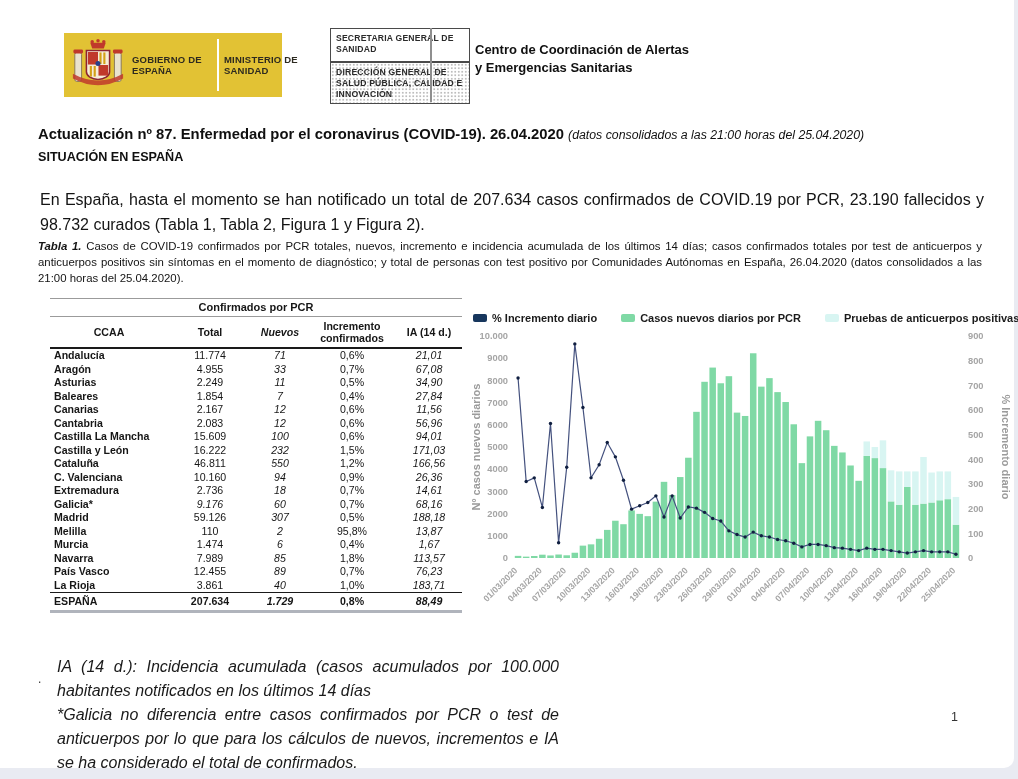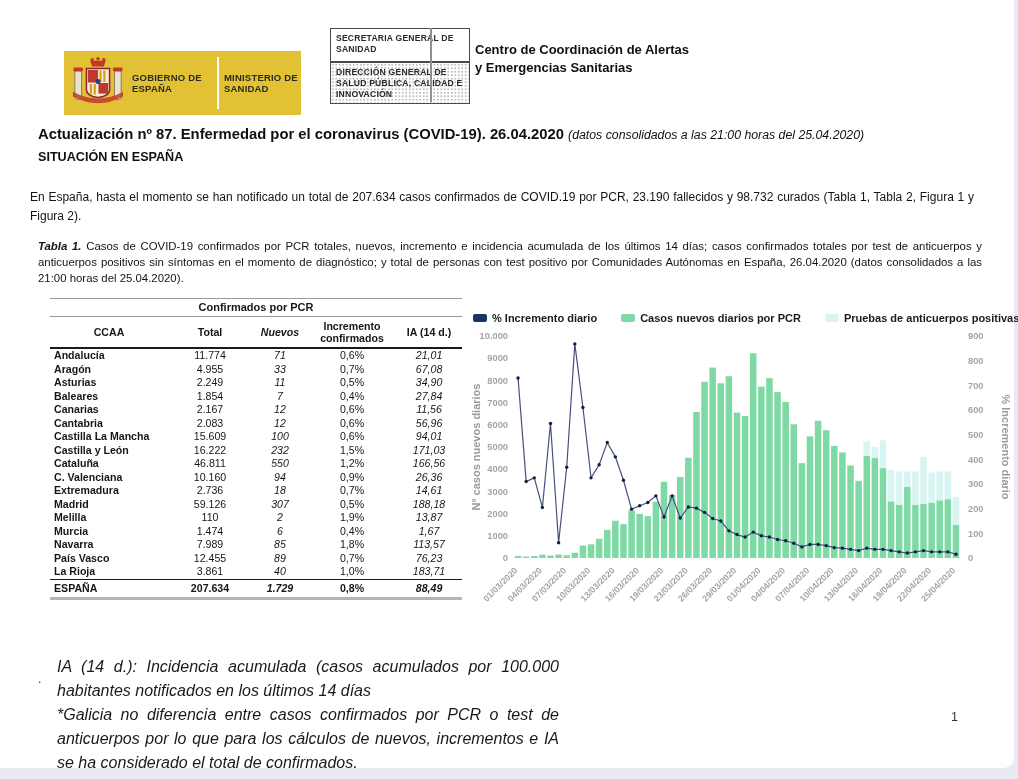--- a/index.html
+++ b/index.html
@@ -9,7 +9,7 @@
   .abs{position:absolute;}
 
   
-  .logo-box{left:64px;top:33px;width:237px;height:64px;background:#e2c234;display:flex;align-items:center;margin-top:18px;}
+  .logo-box{left:64px;top:33px;width:218px;height:64px;background:#e2c234;display:flex;align-items:center;}
   .logo-emblem{position:absolute;left:5px;top:4px;width:58px;height:56px;}
   .logo-cell{position:absolute;top:0;height:100%;display:flex;flex-direction:column;justify-content:center;
              font-size:9.5px;font-weight:bold;color:#2d2a20;line-height:1.2;letter-spacing:.2px;}

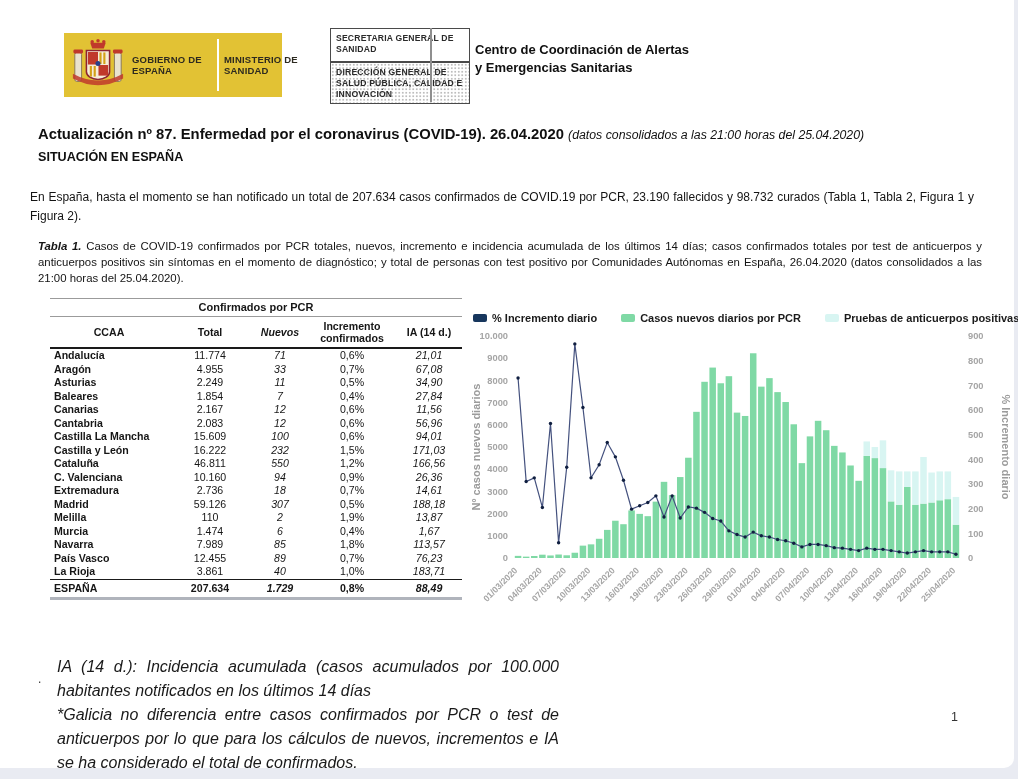--- a/index.html
+++ b/index.html
@@ -29,7 +29,7 @@
   .title-line b{font-weight:bold;}
   .title-note{font-size:12.3px;font-style:italic;font-weight:normal;}
   .subtitle{left:38px;top:150px;font-size:12.6px;font-weight:bold;color:#101010;}
-  .intro{left:30px;top:188px;width:944px;font-size:12px;color:#141414;line-height:1.55;text-align:justify;}
+  .intro{left:40px;top:188px;width:944px;font-size:16px;color:#141414;line-height:1.55;text-align:justify;}
   .caption{left:38px;top:238px;width:944px;font-size:11.4px;color:#141414;line-height:1.42;text-align:justify;}
   .caption b{font-weight:bold;font-style:italic;}
 

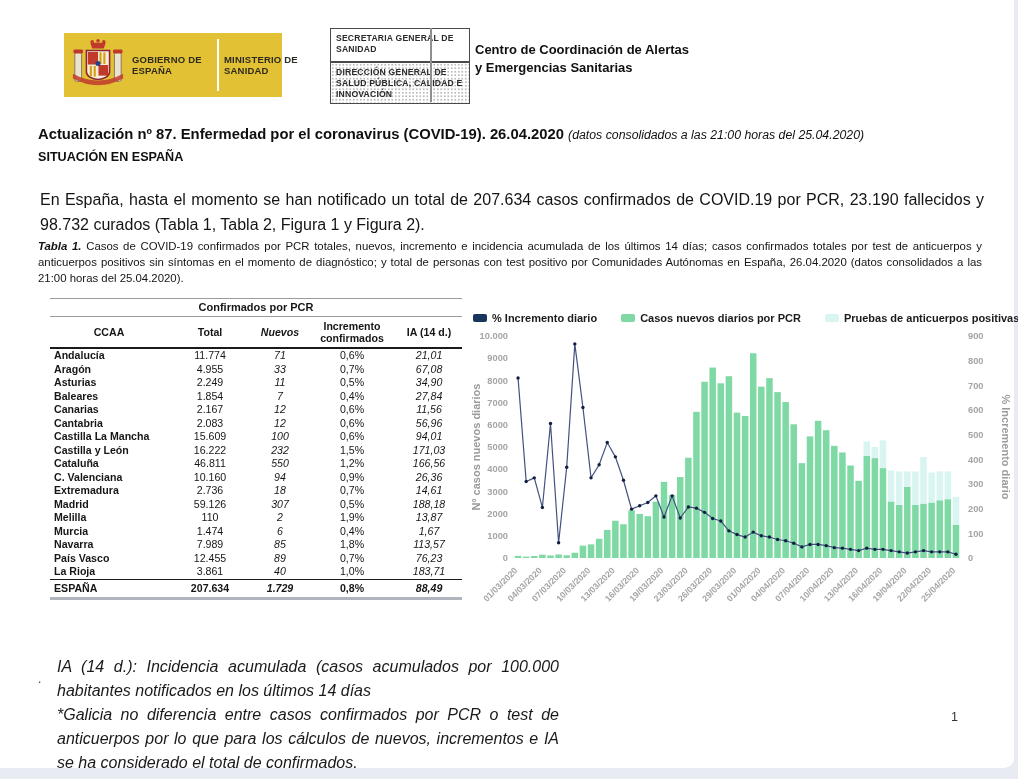--- a/index.html
+++ b/index.html
@@ -204,6 +204,13 @@
               <td class="c2">18</td>
               <td class="c3">0,7%</td>
               <td class="c4">14,61</td>
+            </tr>
+            <tr>
+              <td class="c0">Galicia*</td>
+              <td class="c1 it">9.176</td>
+              <td class="c2">60</td>
+              <td class="c3">0,7%</td>
+              <td class="c4">68,16</td>
             </tr>
             <tr>
               <td class="c0">Madrid</td>

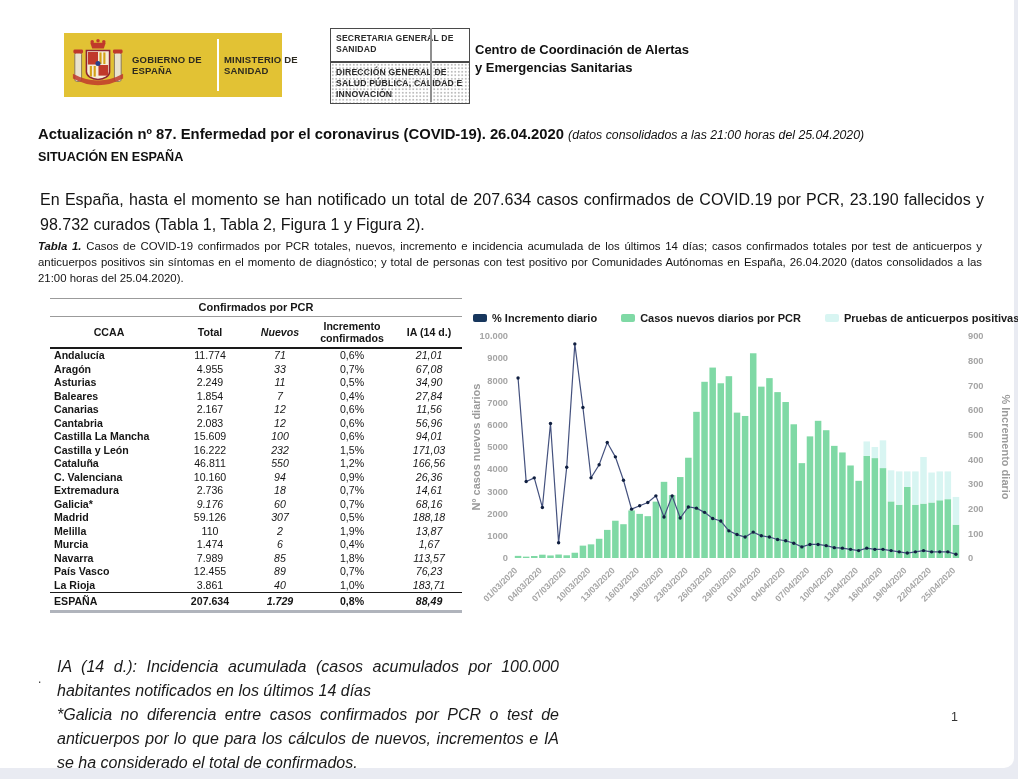--- a/index.html
+++ b/index.html
@@ -223,7 +223,7 @@
               <td class="c0">Melilla</td>
               <td class="c1">110</td>
               <td class="c2">2</td>
-              <td class="c3">1,9%</td>
+              <td class="c3">95,8%</td>
               <td class="c4">13,87</td>
             </tr>
             <tr>

